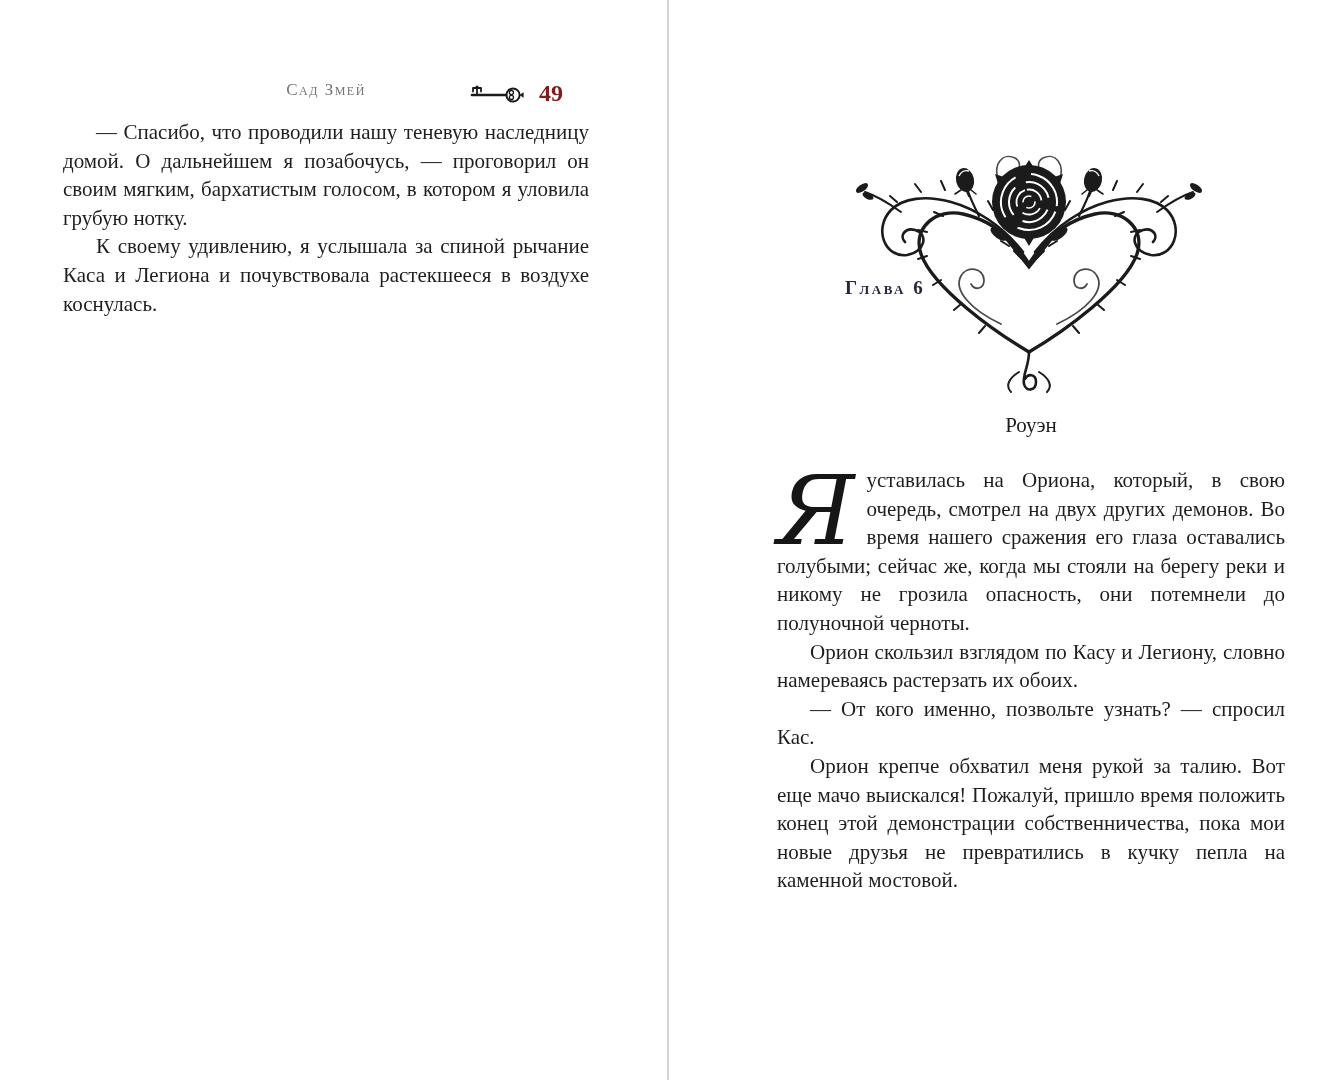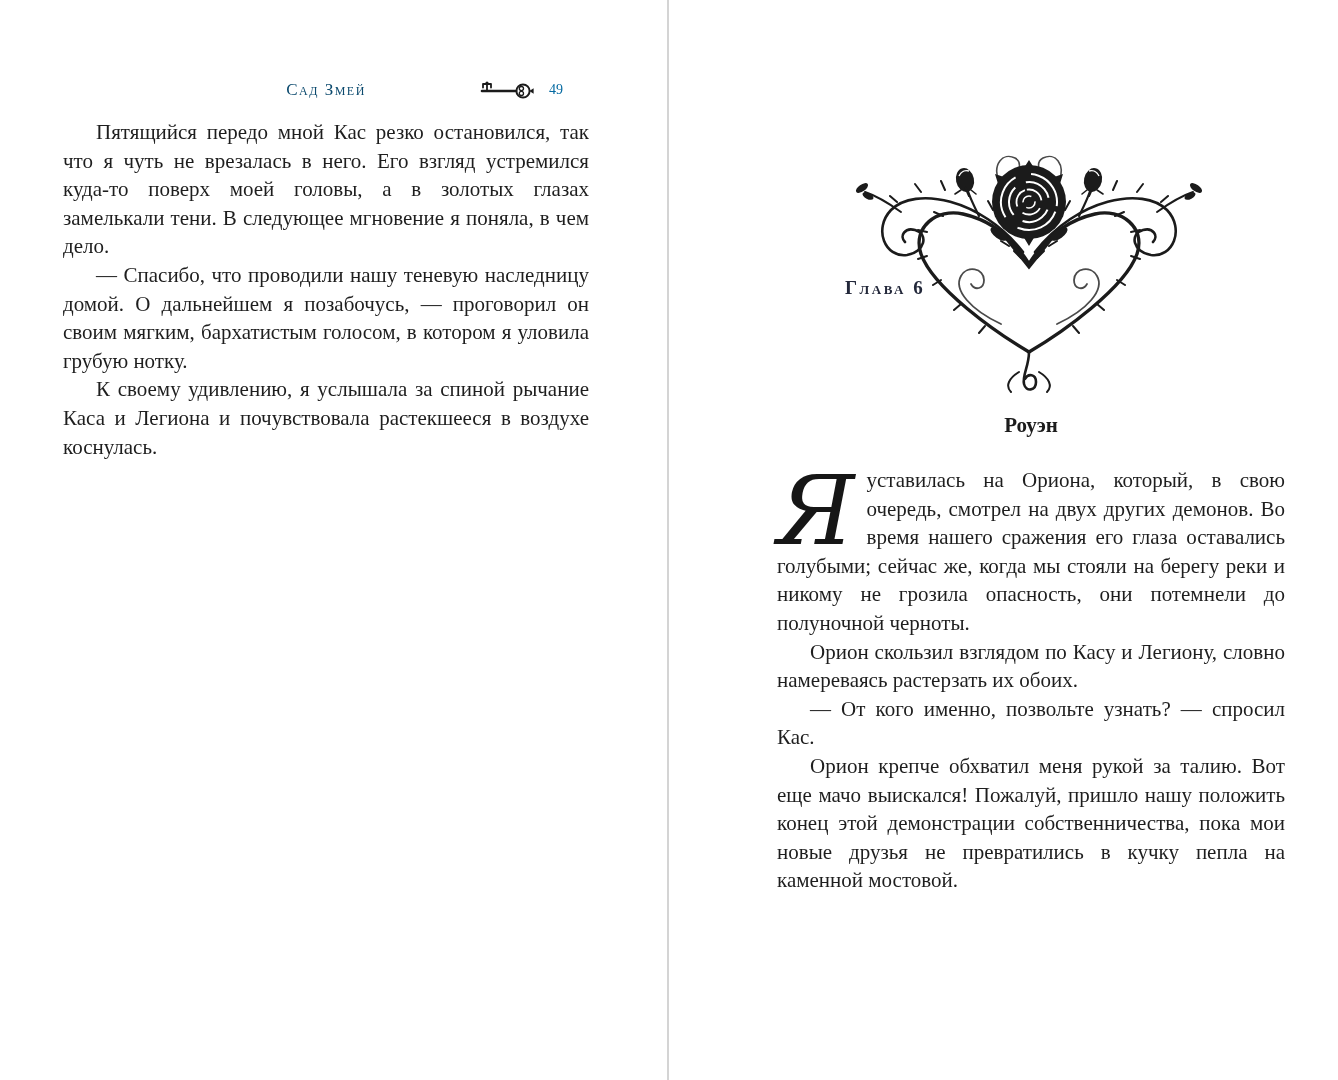--- a/index.html
+++ b/index.html
@@ -14,7 +14,7 @@
   .running-head{position:absolute;left:63px;top:80px;width:526px;height:24px;}
   .running-title{
     position:absolute;left:0;right:0;text-align:center;
-    font-variant:small-caps;font-size:17px;letter-spacing:1.5px;color:#0c4a6e;
+    font-variant:small-caps;font-size:17px;letter-spacing:1.5px;color:#737373;
   }
   .head-right{position:absolute;right:26px;top:0;display:flex;align-items:center;gap:14px;}
   .key-icon{display:inline-block;}

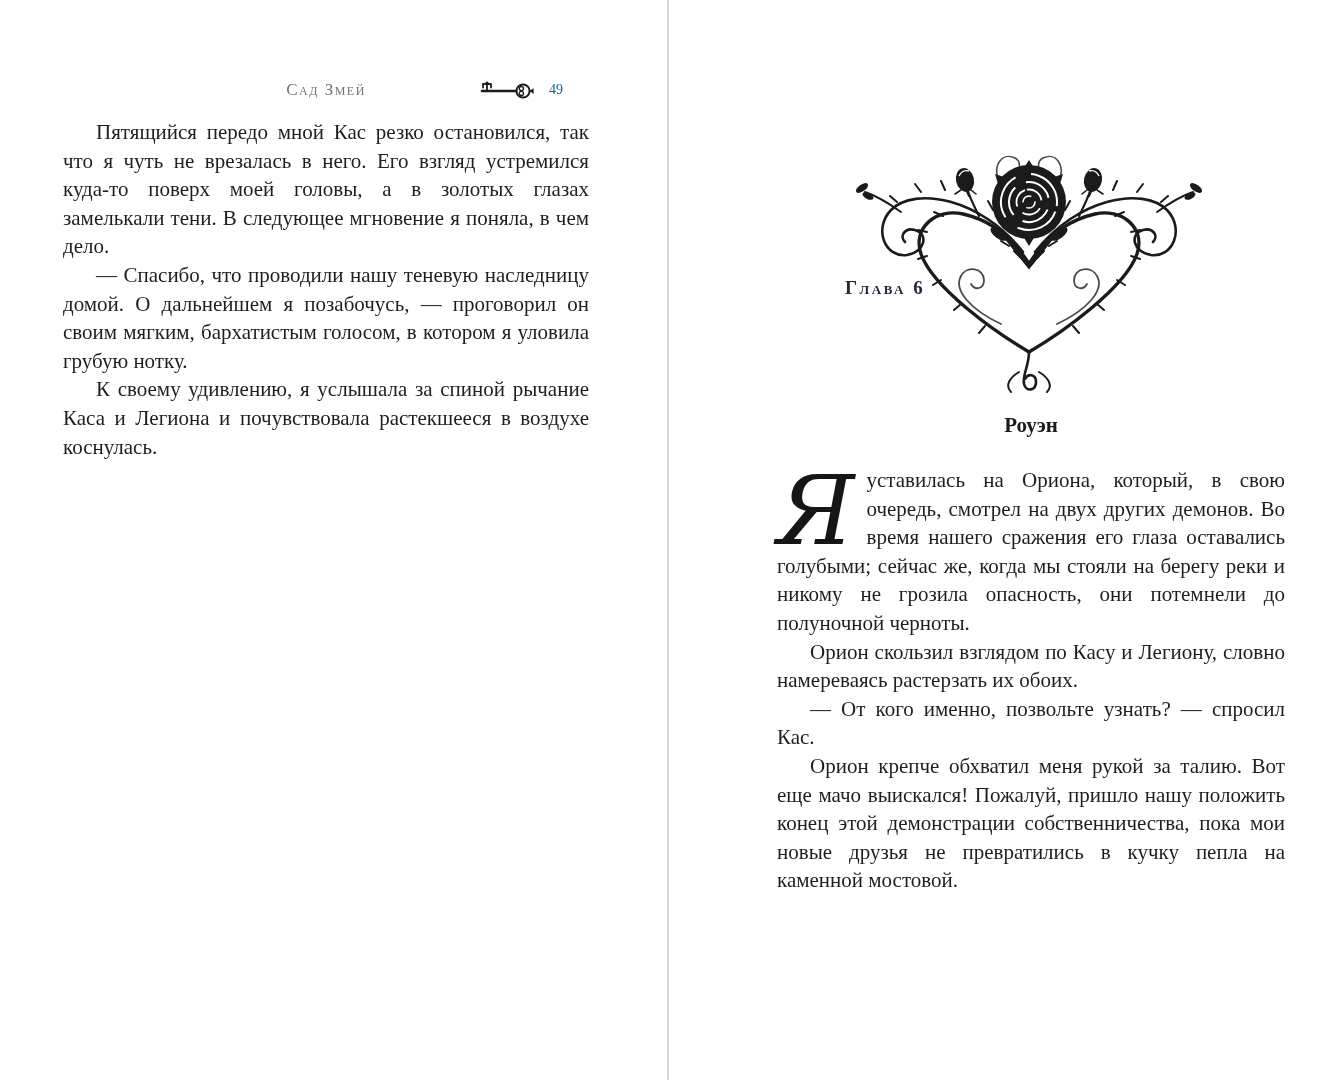--- a/index.html
+++ b/index.html
@@ -18,7 +18,7 @@
   }
   .head-right{position:absolute;right:26px;top:0;display:flex;align-items:center;gap:14px;}
   .key-icon{display:inline-block;}
-  .page-num{font-size:14px;color:#0369a1;}
+  .page-num{font-size:24px;color:#7f1d1d;font-weight:bold;}
 
   .body-text{position:absolute;text-align:justify;font-size:21px;line-height:28.6px;}
   .body-text p{margin:0;text-indent:33px;}

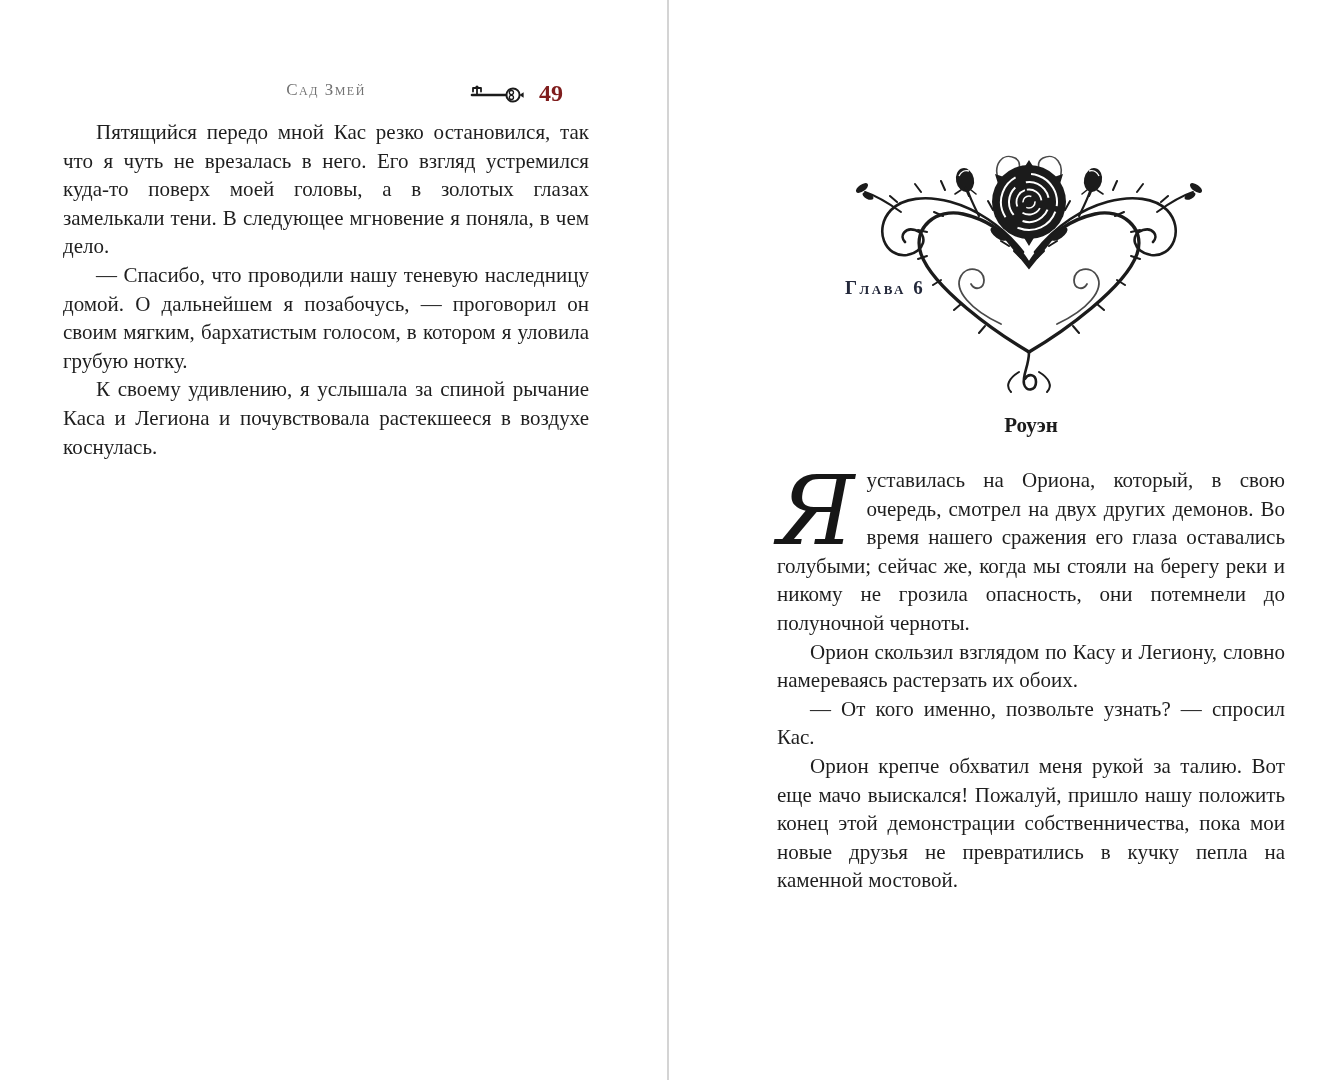--- a/index.html
+++ b/index.html
@@ -68,7 +68,6 @@
   </div>
 
   <div id="left-body" class="body-text">
-    <p>Пятящийся передо мной Кас резко остановился, так что я чуть не врезалась в него. Его взгляд устремился куда-то поверх моей головы, а в золотых глазах замелькали тени. В следующее мгновение я поняла, в чем дело.</p>
     <p>— Спасибо, что проводили нашу теневую наследницу домой. О дальнейшем я позабочусь, — проговорил он своим мягким, бархатистым голосом, в котором я уловила грубую нотку.</p>
     <p>К своему удивлению, я услышала за спиной рычание Каса и Легиона и почувствовала растекшееся в воздухе коснулась.</p>
   </div>

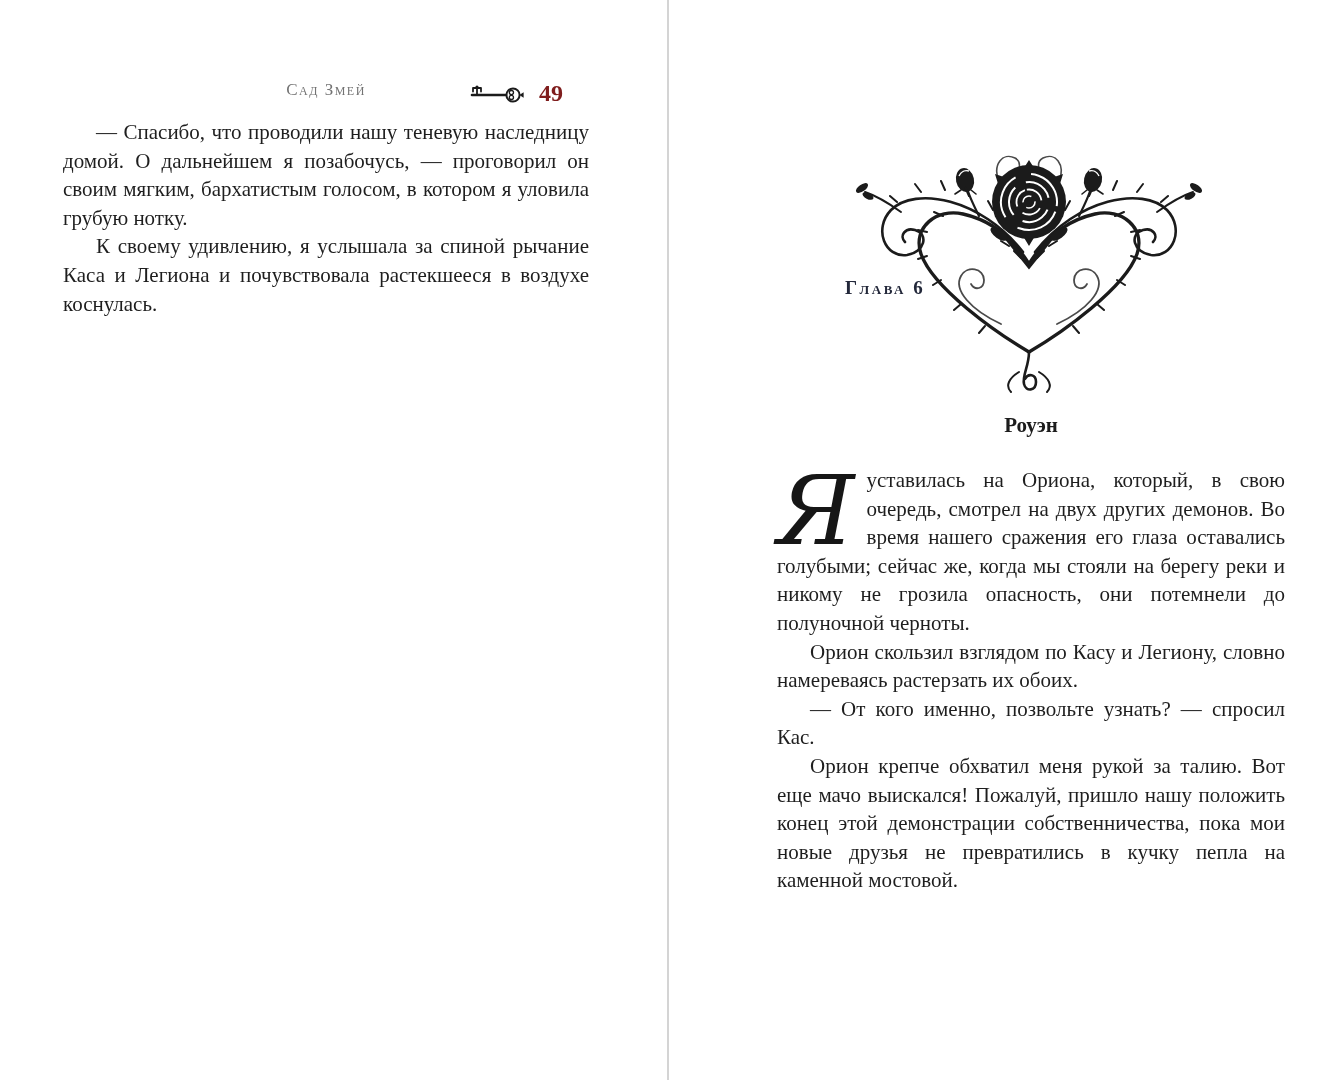--- a/index.html
+++ b/index.html
@@ -33,7 +33,7 @@
   }
   .section-heading{
     position:absolute;left:777px;top:413px;width:508px;text-align:center;
-    font-weight:bold;font-size:21px;color:#1c1c1c;
+    font-weight:normal;font-size:21px;color:#1c1c1c;
   }
   #right-body{left:777px;top:466px;width:508px;}
   #right-body p.opening{text-indent:0;}

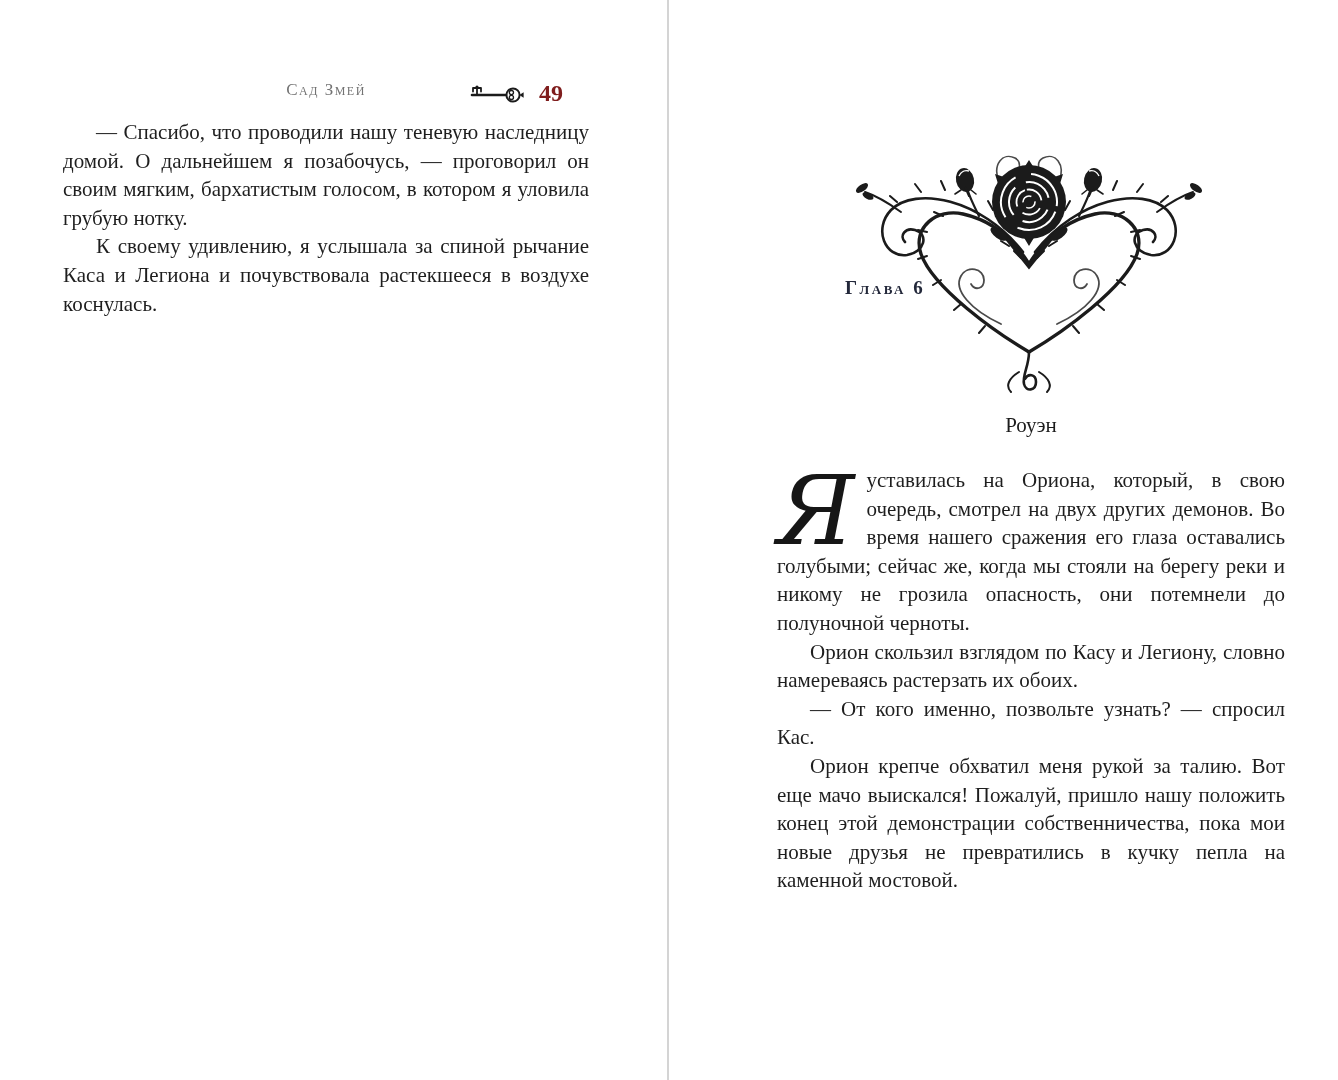--- a/index.html
+++ b/index.html
@@ -135,7 +135,7 @@
     </p>
     <p>Орион скользил взглядом по Касу и Легиону, словно намереваясь растерзать их обоих.</p>
     <p>— От кого именно, позвольте узнать? — спросил Кас.</p>
-    <p>Орион крепче обхватил меня рукой за талию. Вот еще мачо выискался! Пожалуй, пришло нашу положить конец этой демонстрации собственничества, пока мои новые друзья не превратились в кучку пепла на каменной мостовой.</p>
+    <p>Орион крепче обхватил меня рукой за талию. Вот еще мачо выискался! Пожалуй, пришло время положить конец этой демонстрации собственничества, пока мои новые друзья не превратились в кучку пепла на каменной мостовой.</p>
   </div>
 </div>
 

